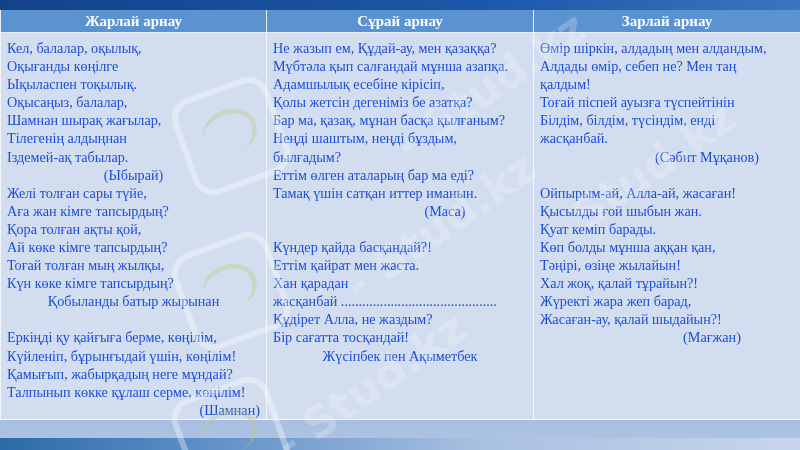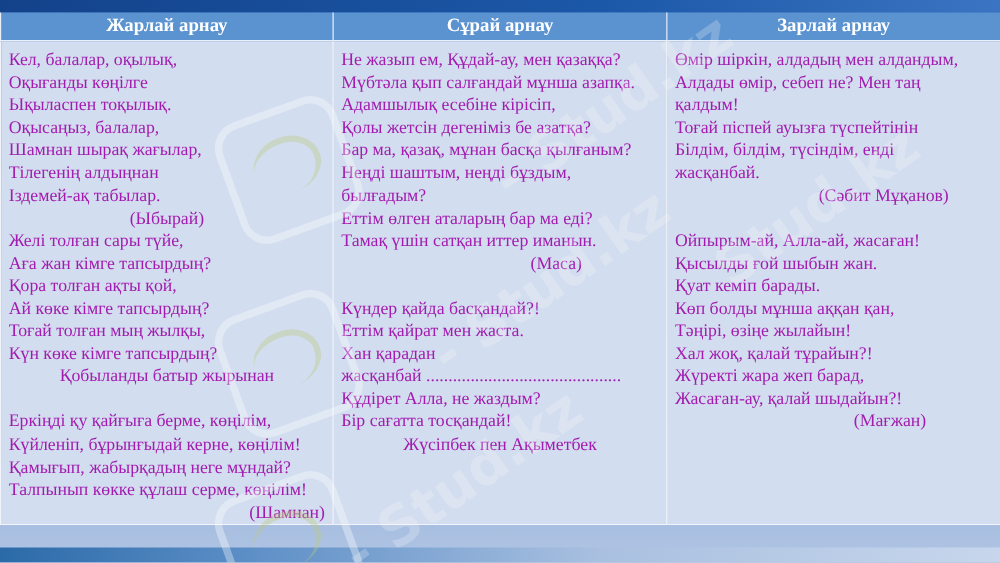--- a/index.html
+++ b/index.html
@@ -28,7 +28,7 @@
   table.poems td {
     background:#d2ddef; vertical-align:top;
     border:1px solid #f1f4fa; padding:6px 6px 0 6px;
-    font-size:14.2px; line-height:18.1px; color:#a21caf;
+    font-size:14.2px; line-height:18.1px; color:#1d4ed8;
   }
   .line { white-space:nowrap; display:block; }
   .author { display:block; font-weight:normal; white-space:nowrap; }

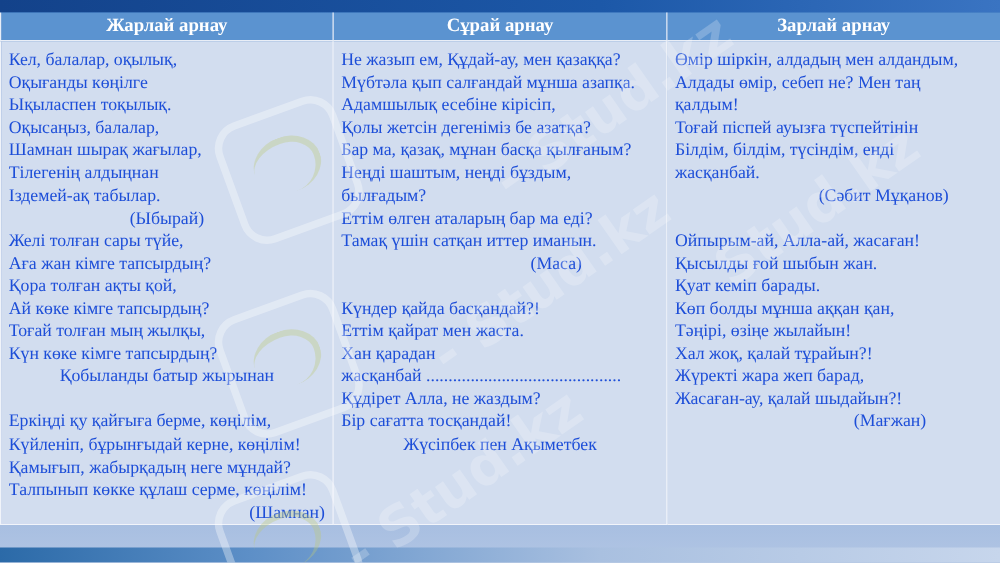--- a/index.html
+++ b/index.html
@@ -93,7 +93,7 @@
         <span class="gap"></span>
         <div>
           <span class="line">Еркіңді қу қайғыға берме, көңілім,</span>
-          <span class="line">Күйленіп, бұрынғыдай керне, көңілім!</span>
+          <span class="line">Күйленіп, бұрынғыдай үшін, көңілім!</span>
           <span class="line">Қамығып, жабырқадың неге мұндай?</span>
           <span class="line"> Талпынып көкке құлаш серме, көңілім!</span>
           <span class="author right">(Шамнан)</span>

